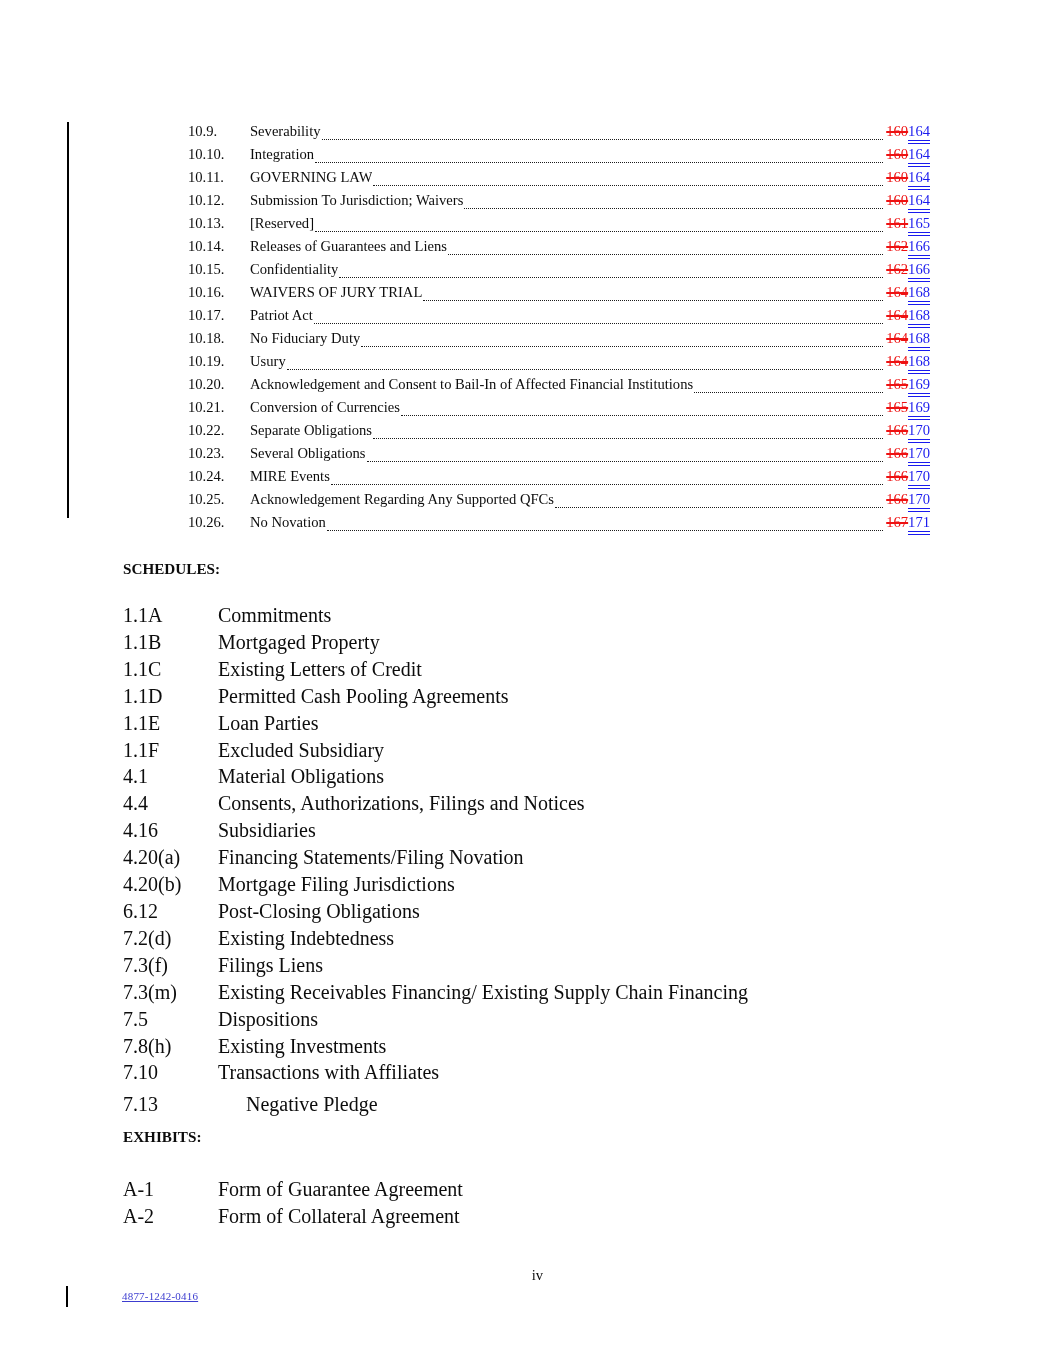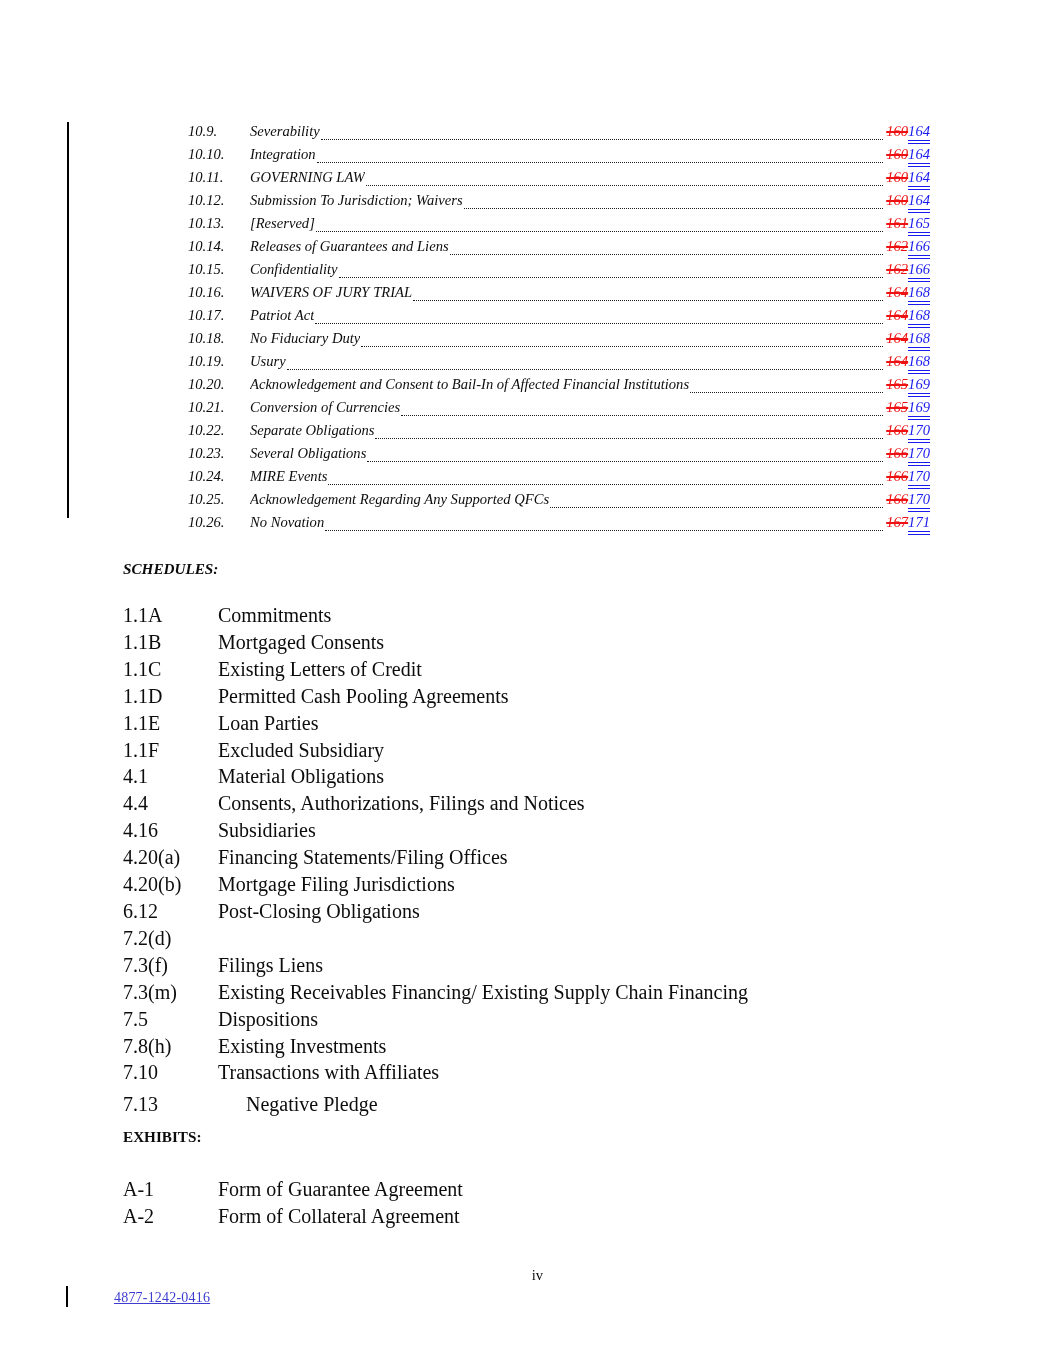--- a/index.html
+++ b/index.html
@@ -19,7 +19,7 @@
 
   
   #toc{position:absolute;left:188px;top:121px;width:742px;font-size:14.6px;}
-  .toc-row{display:flex;align-items:baseline;line-height:21.7px;white-space:nowrap;font-style:italic;}
+  .toc-row{display:flex;align-items:baseline;line-height:21.7px;white-space:nowrap;}
   .toc-num{flex:none;width:62px;}
   .toc-title{flex:0 1 auto;overflow:hidden;}
   .leader{

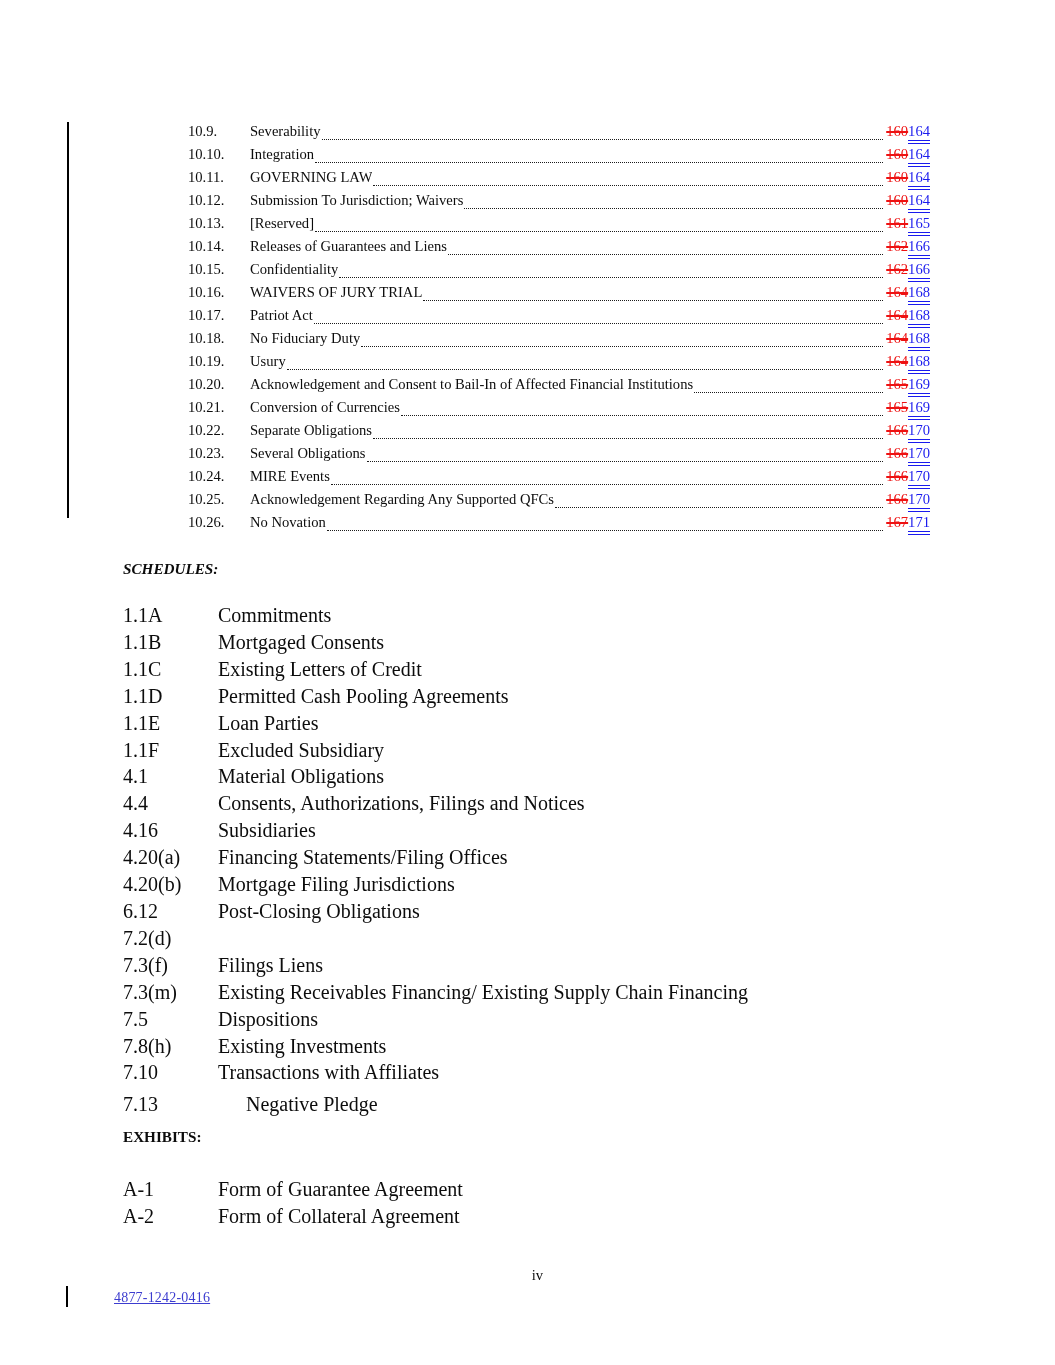--- a/index.html
+++ b/index.html
@@ -45,7 +45,7 @@
 
   
   .list-heading{position:absolute;left:123px;font-weight:bold;font-size:15.2px;}
-  #schedules-heading{top:560px;font-style:italic;}
+  #schedules-heading{top:560px;}
   #exhibits-heading{top:1128px;}
 
   

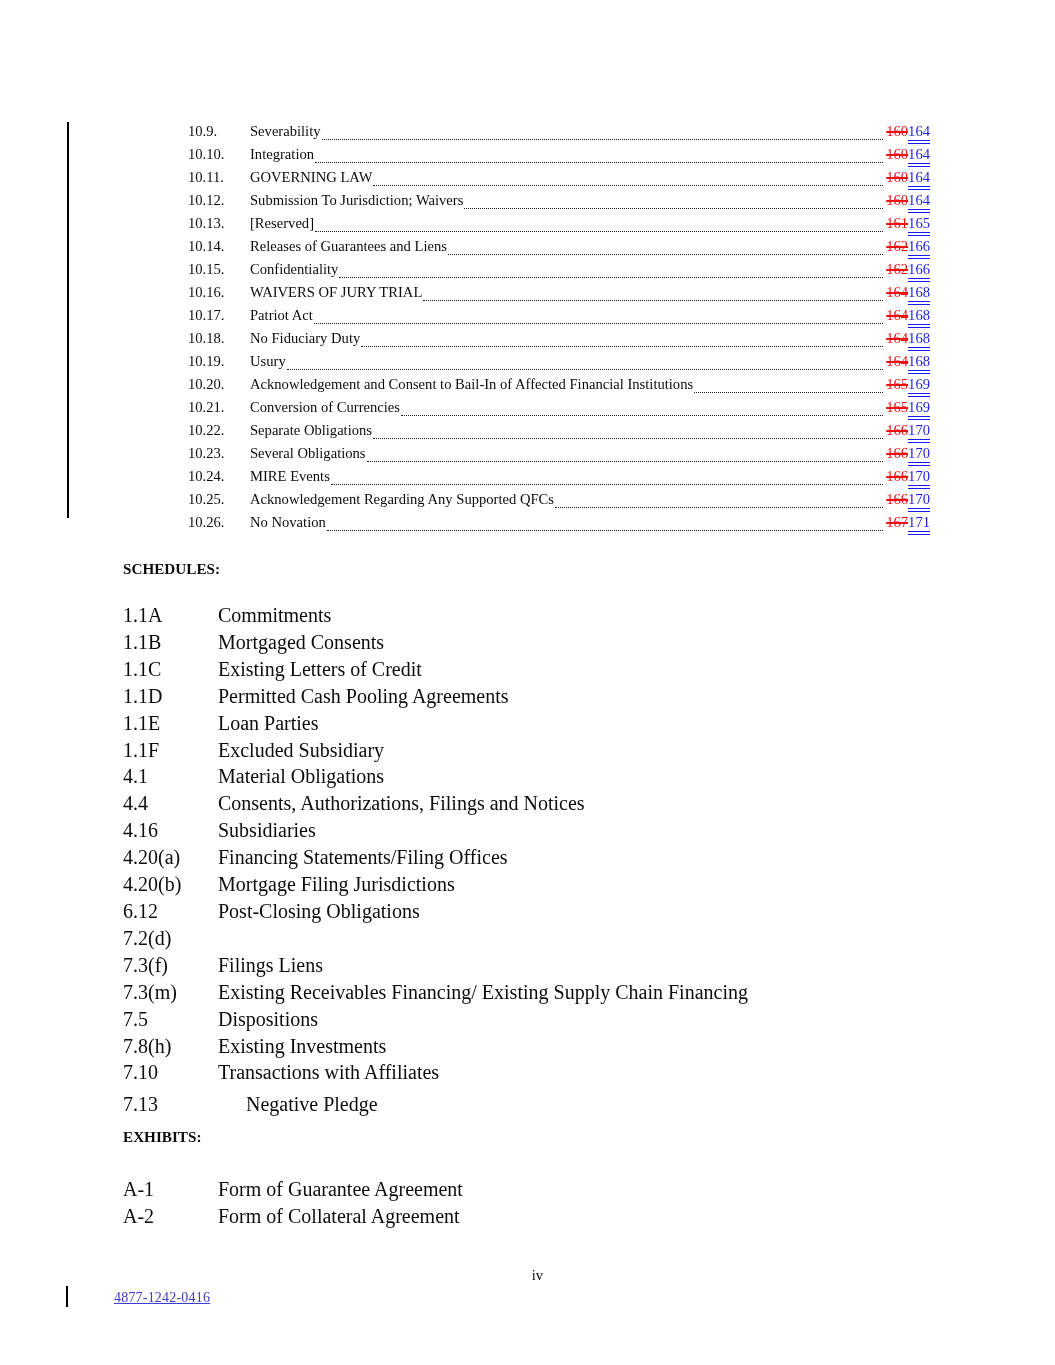--- a/index.html
+++ b/index.html
@@ -194,7 +194,7 @@
       </div>
     <div class="ref-row">
         <span class="ref-num">1.1B</span>
-        <span class="ref-title">Mortgaged Consents</span>
+        <span class="ref-title">Mortgaged Property</span>
       </div>
     <div class="ref-row">
         <span class="ref-num">1.1C</span>

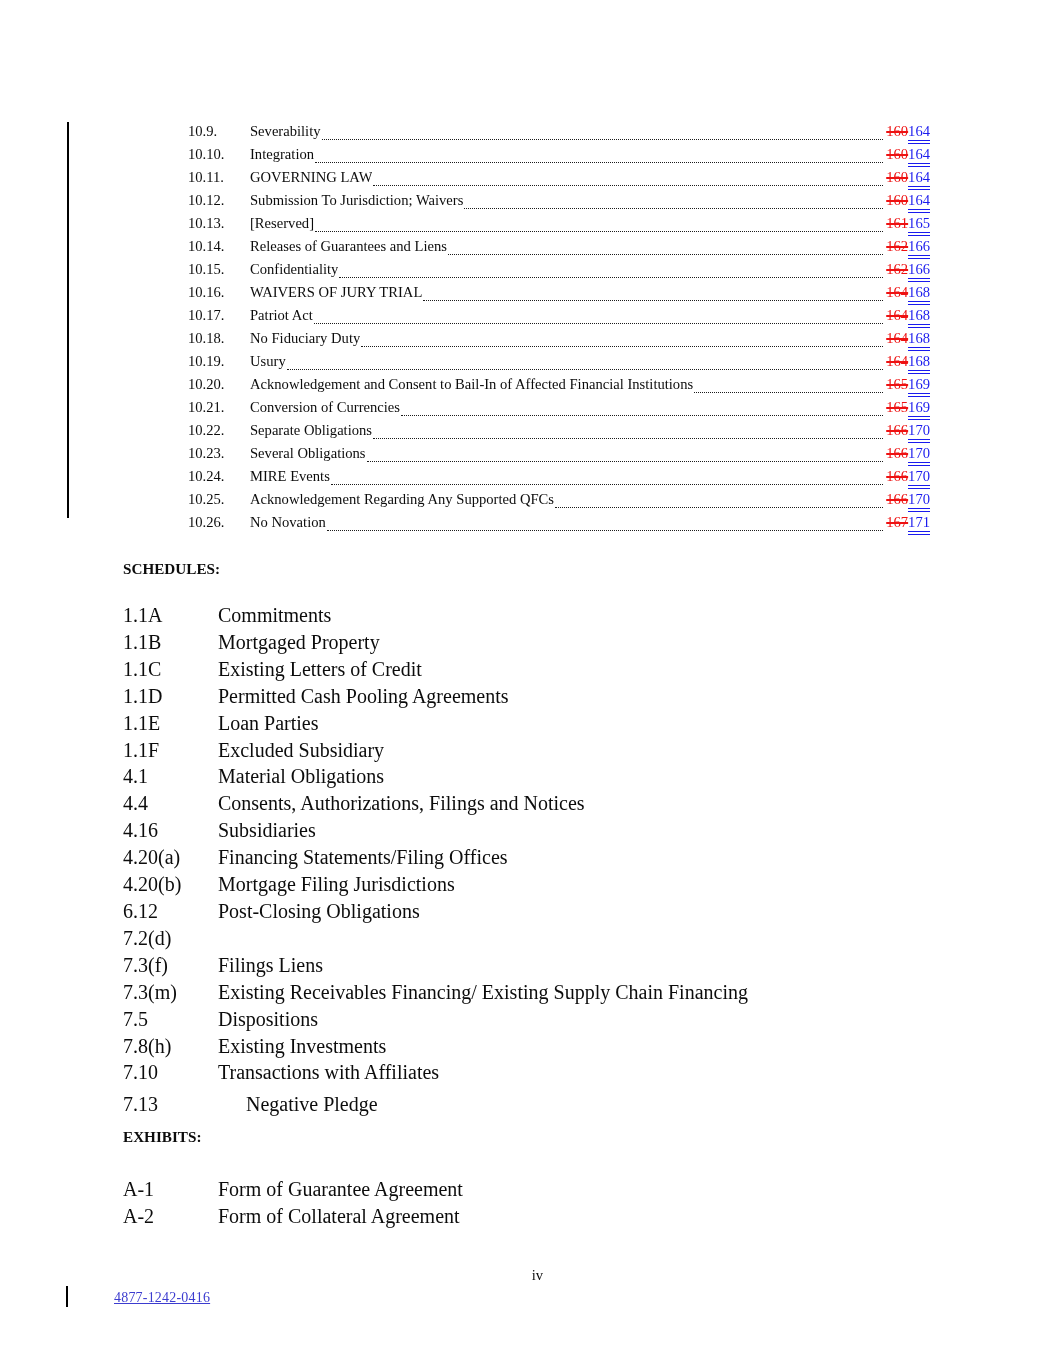--- a/index.html
+++ b/index.html
@@ -226,7 +226,7 @@
       </div>
     <div class="ref-row">
         <span class="ref-num">4.20(a)</span>
-        <span class="ref-title">Financing Statements/Filing Offices</span>
+        <span class="ref-title">Financing Statements/Filing Novation</span>
       </div>
     <div class="ref-row">
         <span class="ref-num">4.20(b)</span>

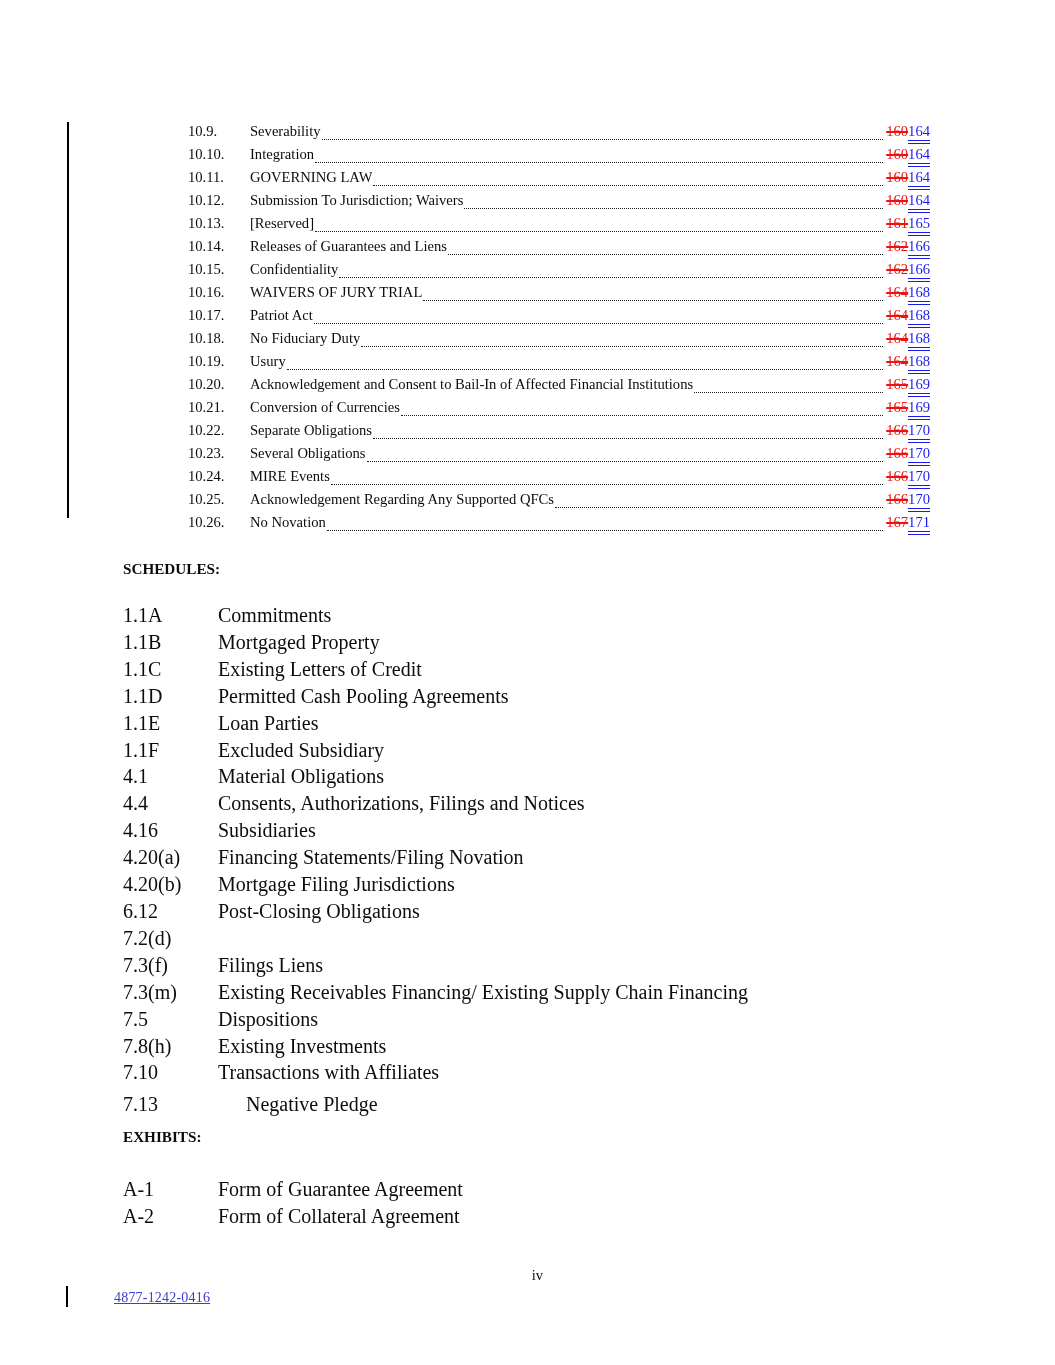--- a/index.html
+++ b/index.html
@@ -238,6 +238,7 @@
       </div>
     <div class="ref-row">
         <span class="ref-num">7.2(d)</span>
+        <span class="ref-title">Existing Indebtedness</span>
       </div>
     <div class="ref-row">
         <span class="ref-num">7.3(f)</span>

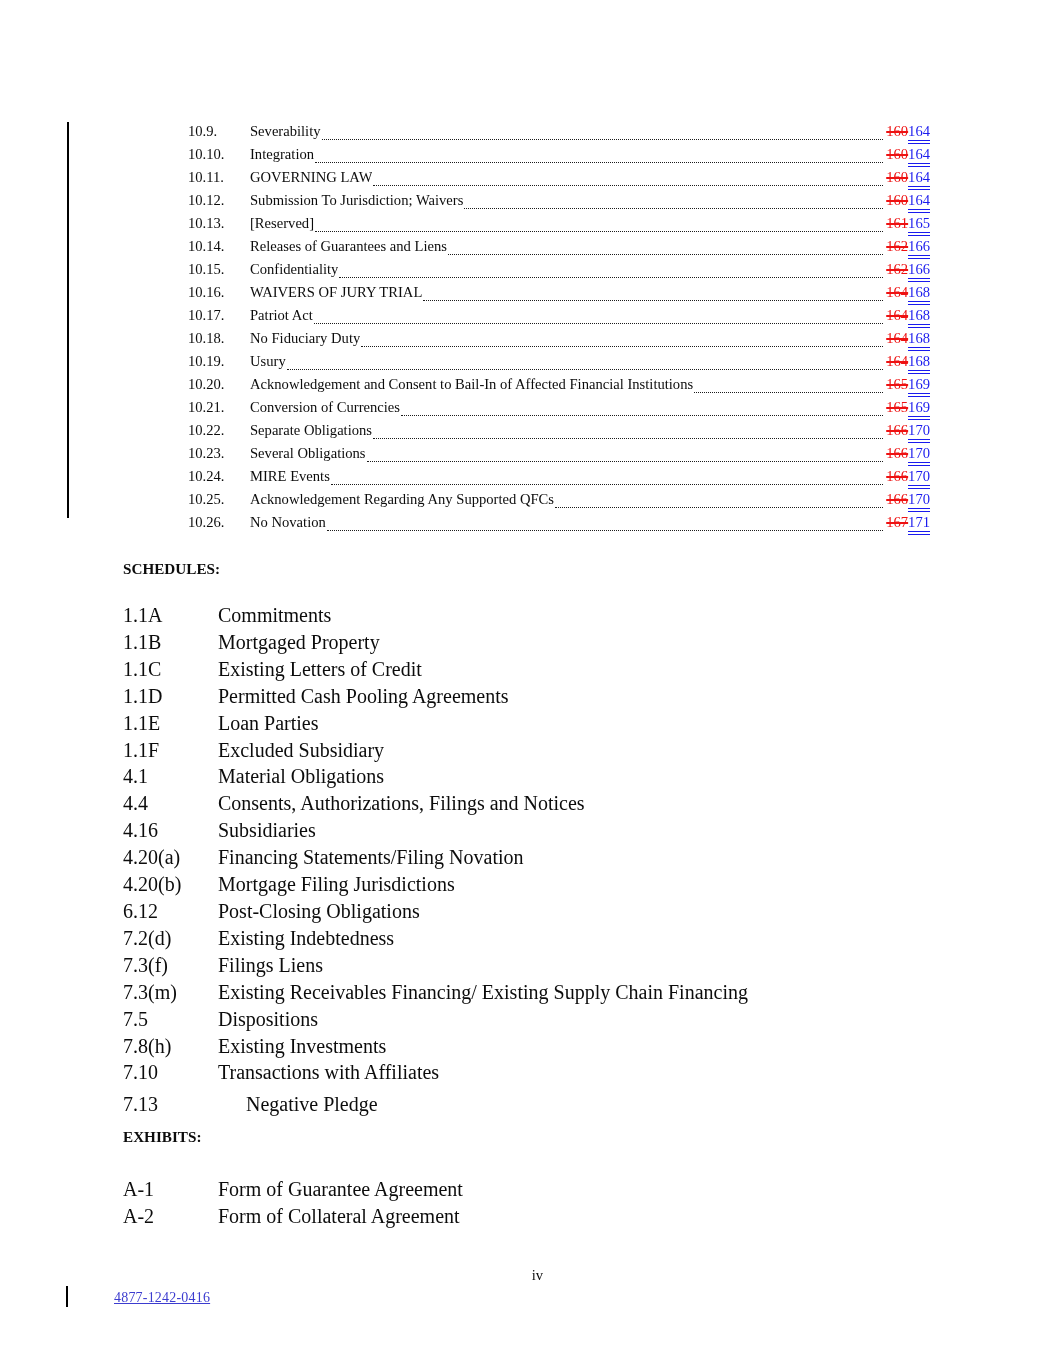--- a/index.html
+++ b/index.html
@@ -60,8 +60,8 @@
   
   #footer-page-number{position:absolute;left:10px;top:1267px;width:100%;text-align:center;font-size:14.6px;}
   #doc-id{
-    position:absolute;left:114px;top:1290px;
-    font-size:14px;
+    position:absolute;left:122px;top:1290px;
+    font-size:11px;
     color:var(--docid-blue,#3c3ccf);
     text-decoration:underline;
     letter-spacing:.2px;

